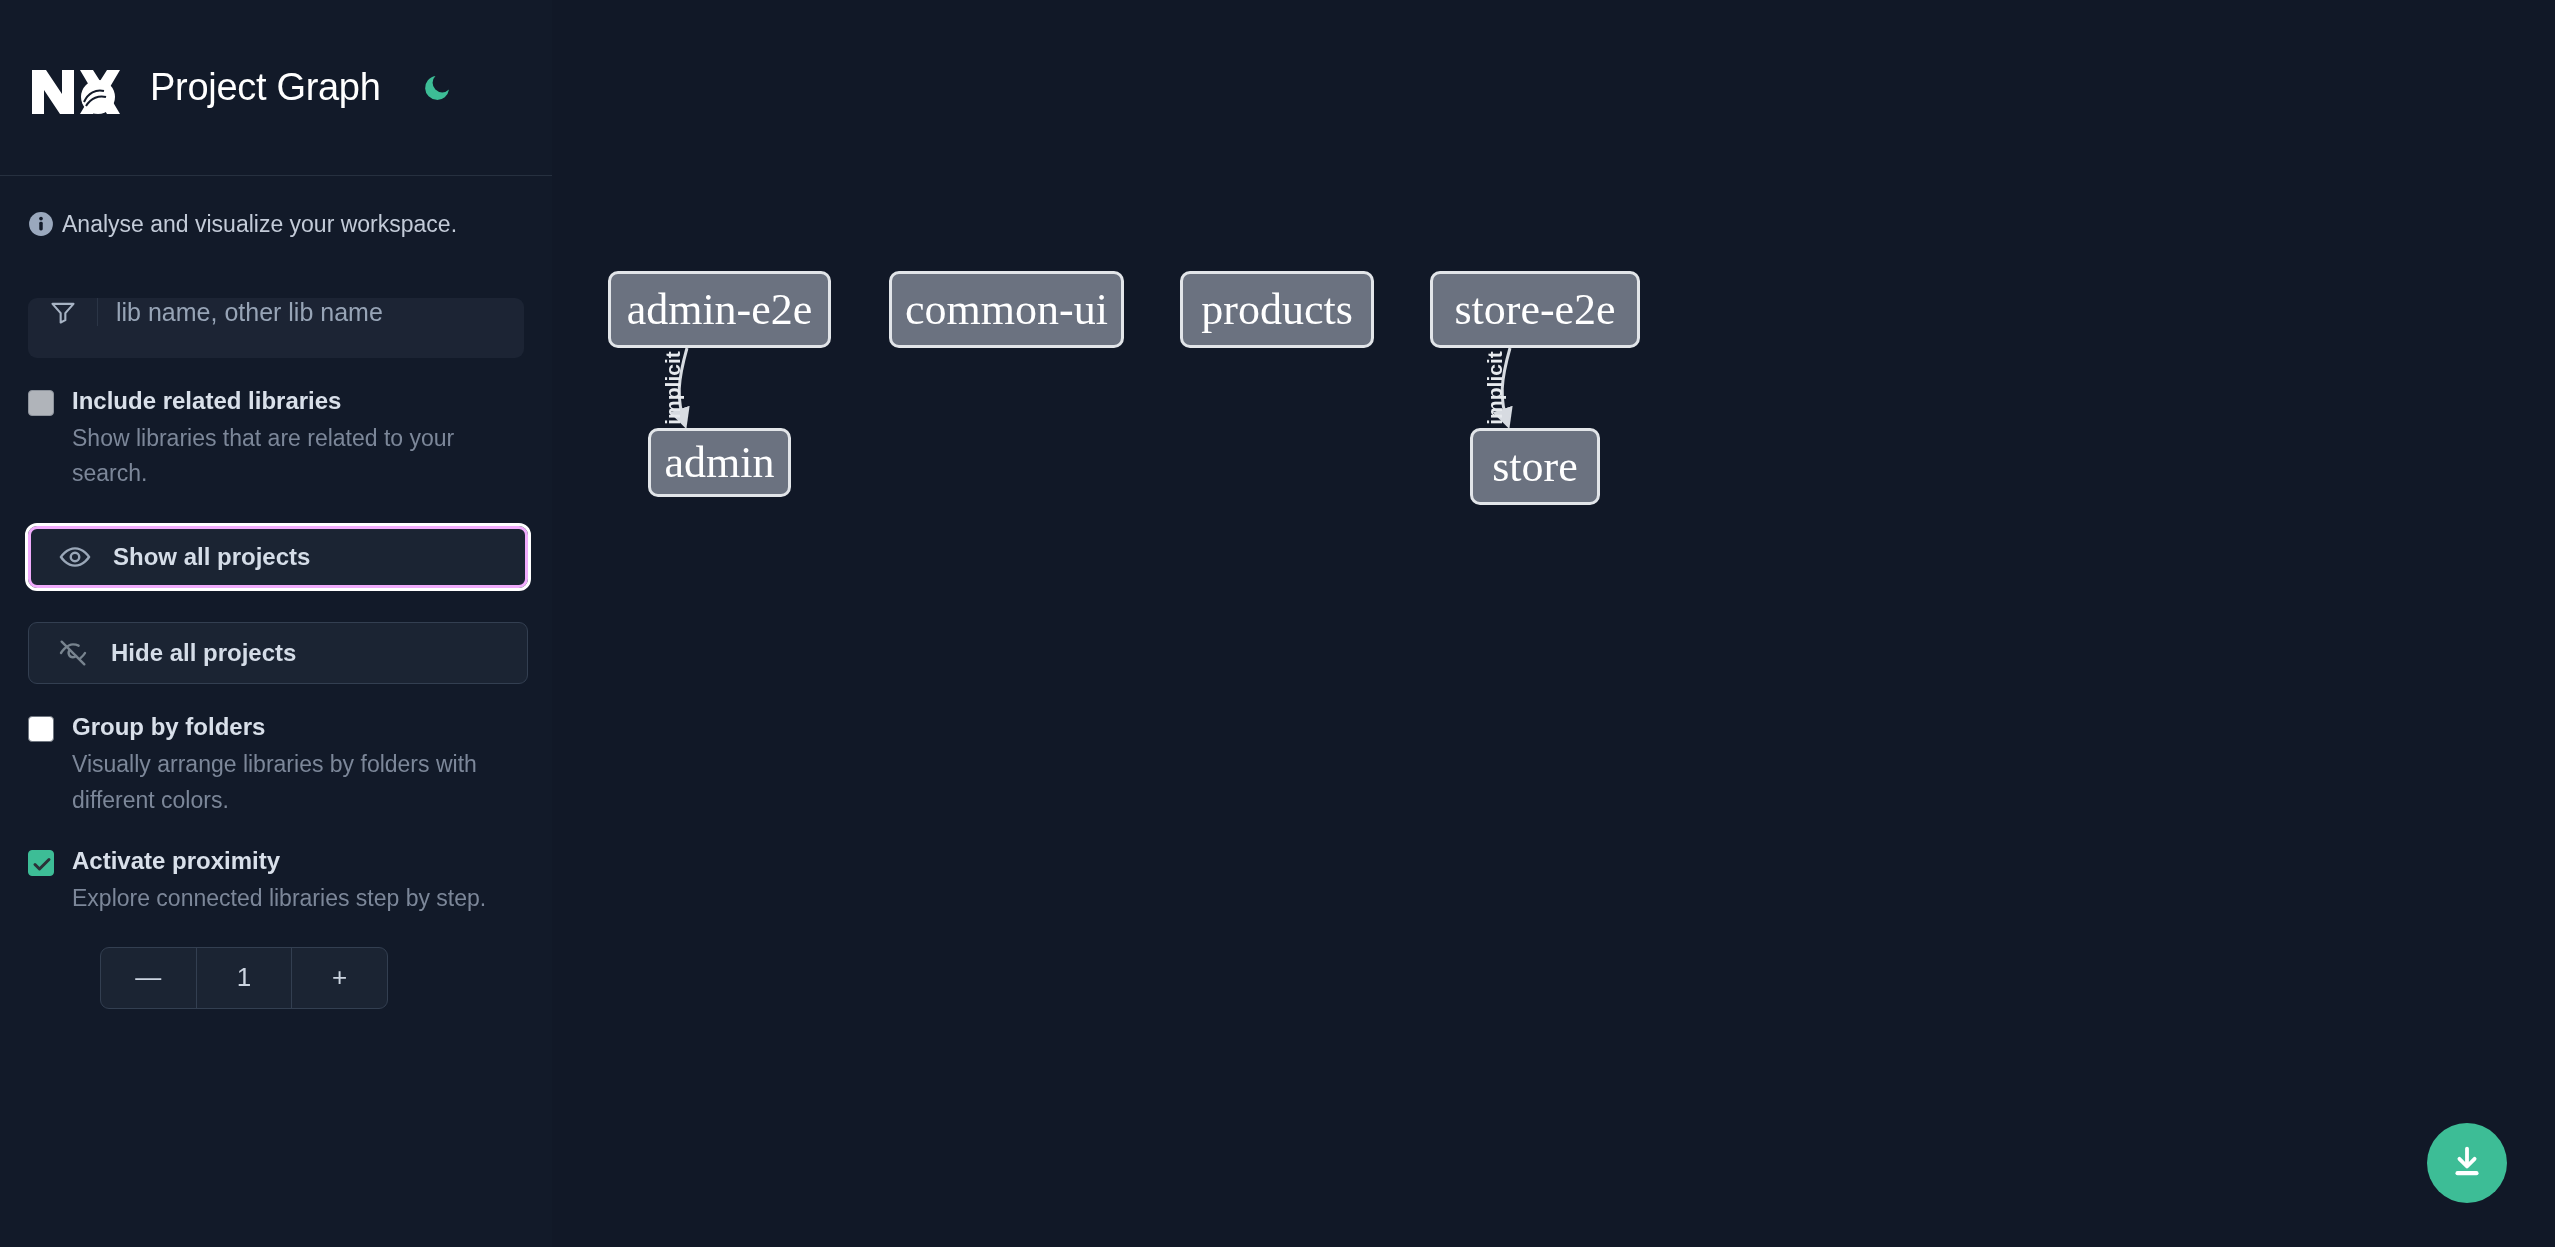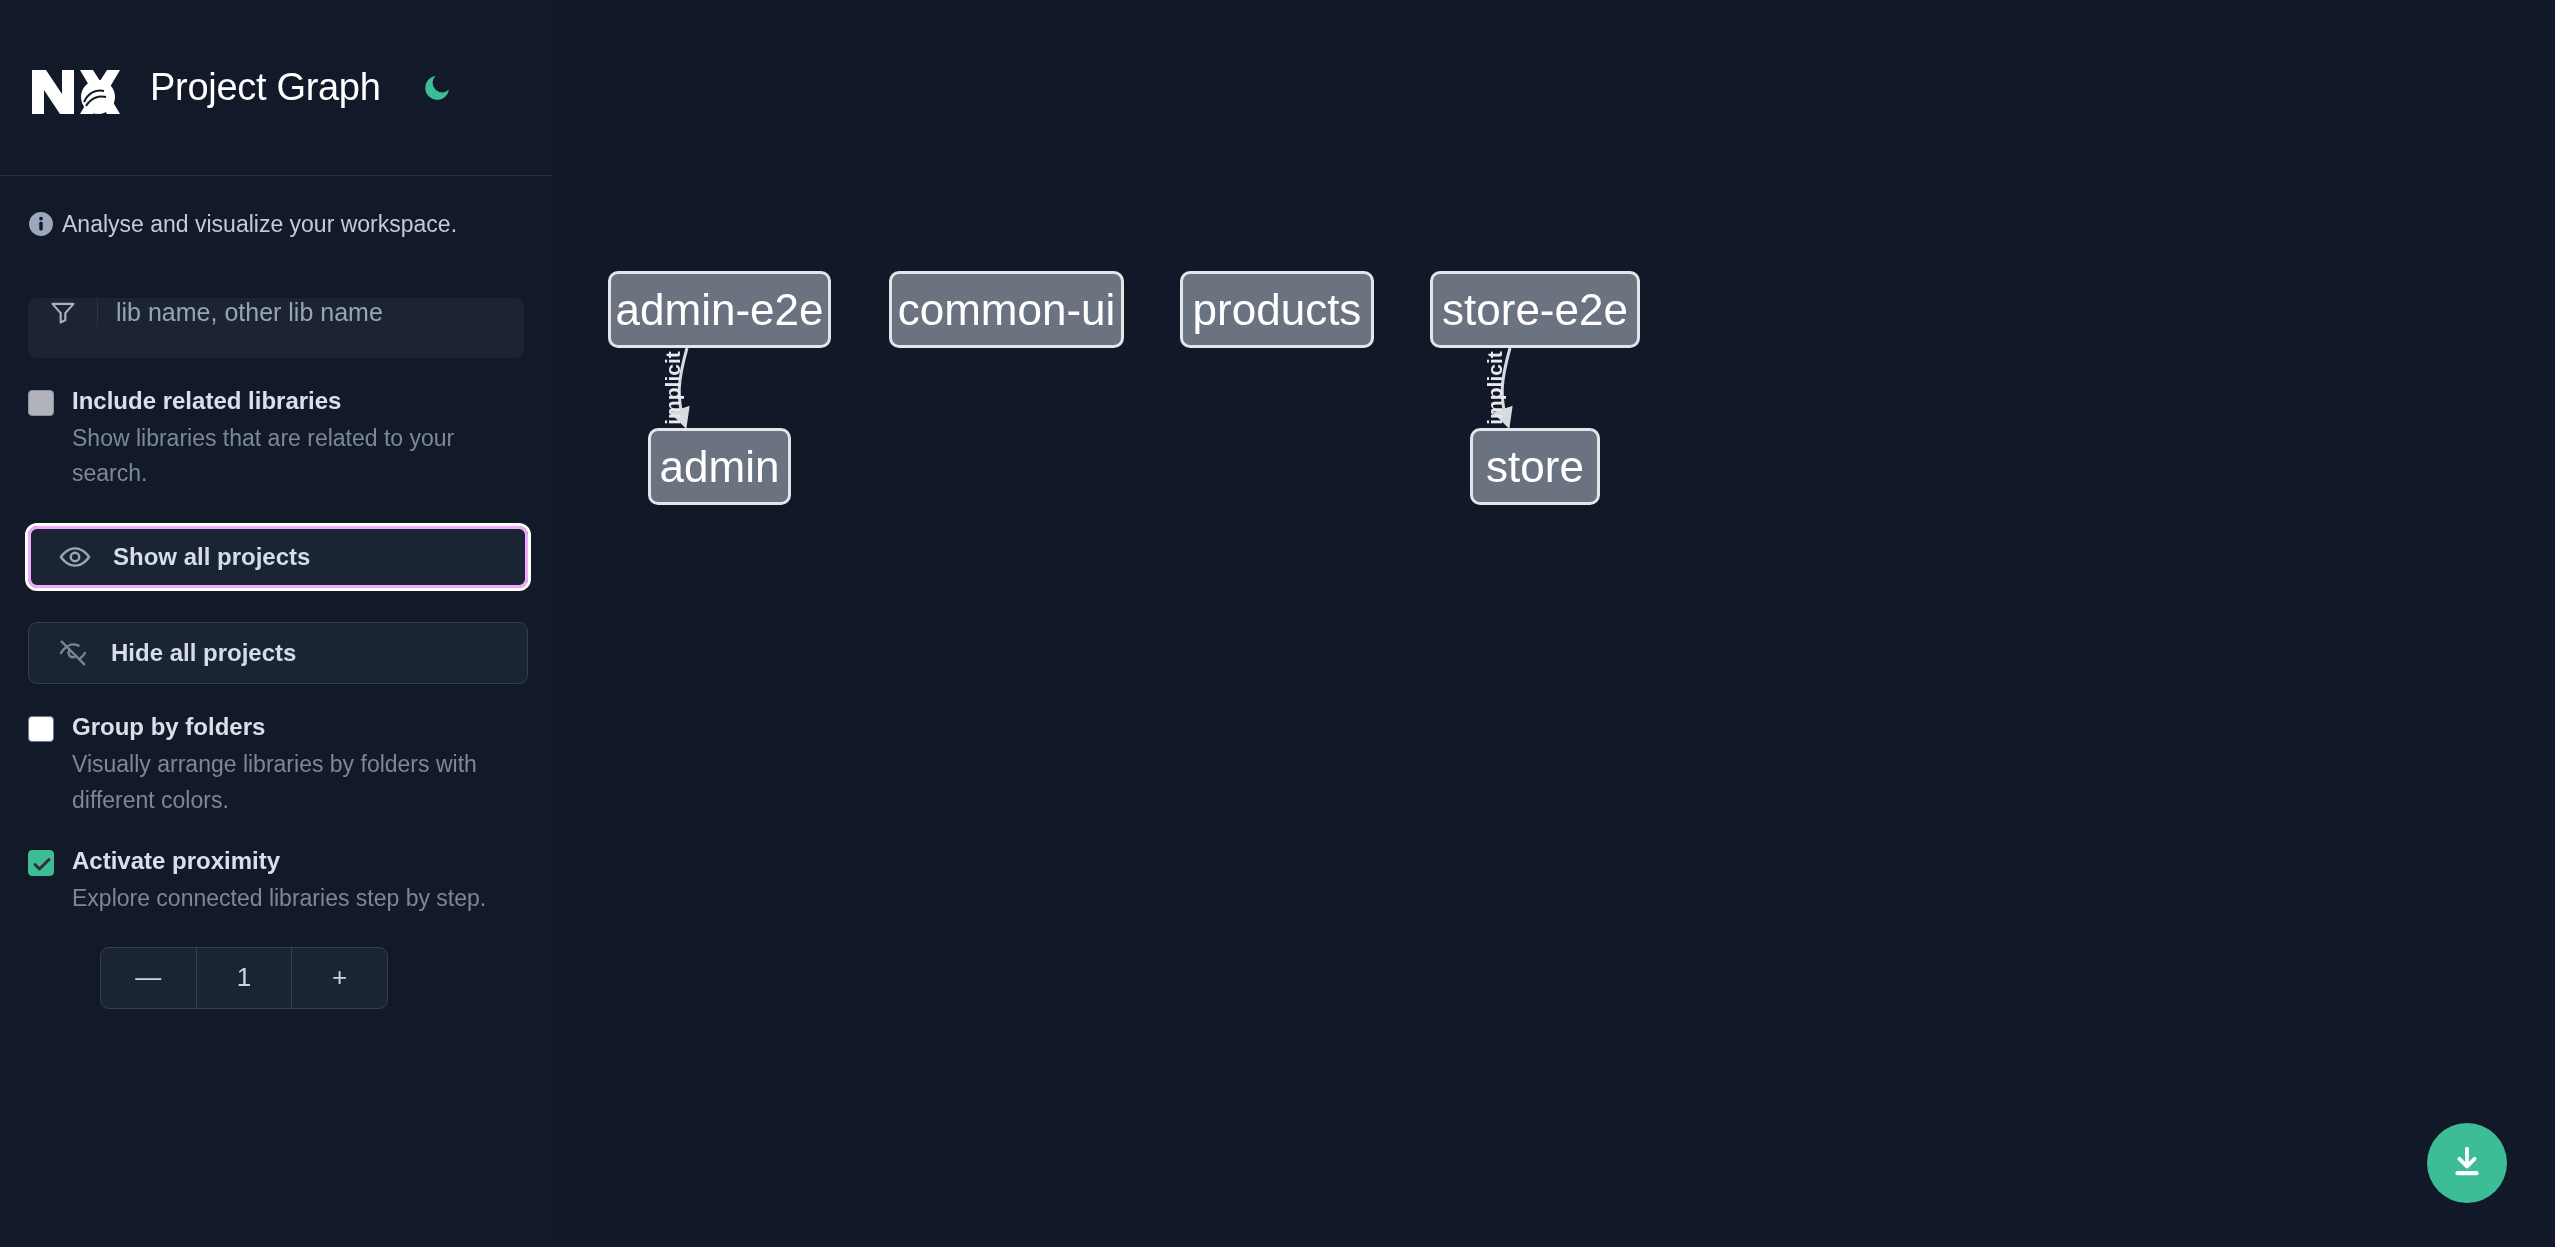--- a/index.html
+++ b/index.html
@@ -164,7 +164,7 @@
     display: flex; align-items: center; justify-content: center;
     color: #ffffff;
     font-size: 44px;
-    font-family: Liberation Sans, sans-serif;
+    font-family: Liberation Serif, serif;
     white-space: nowrap;
     cursor: pointer;
   }

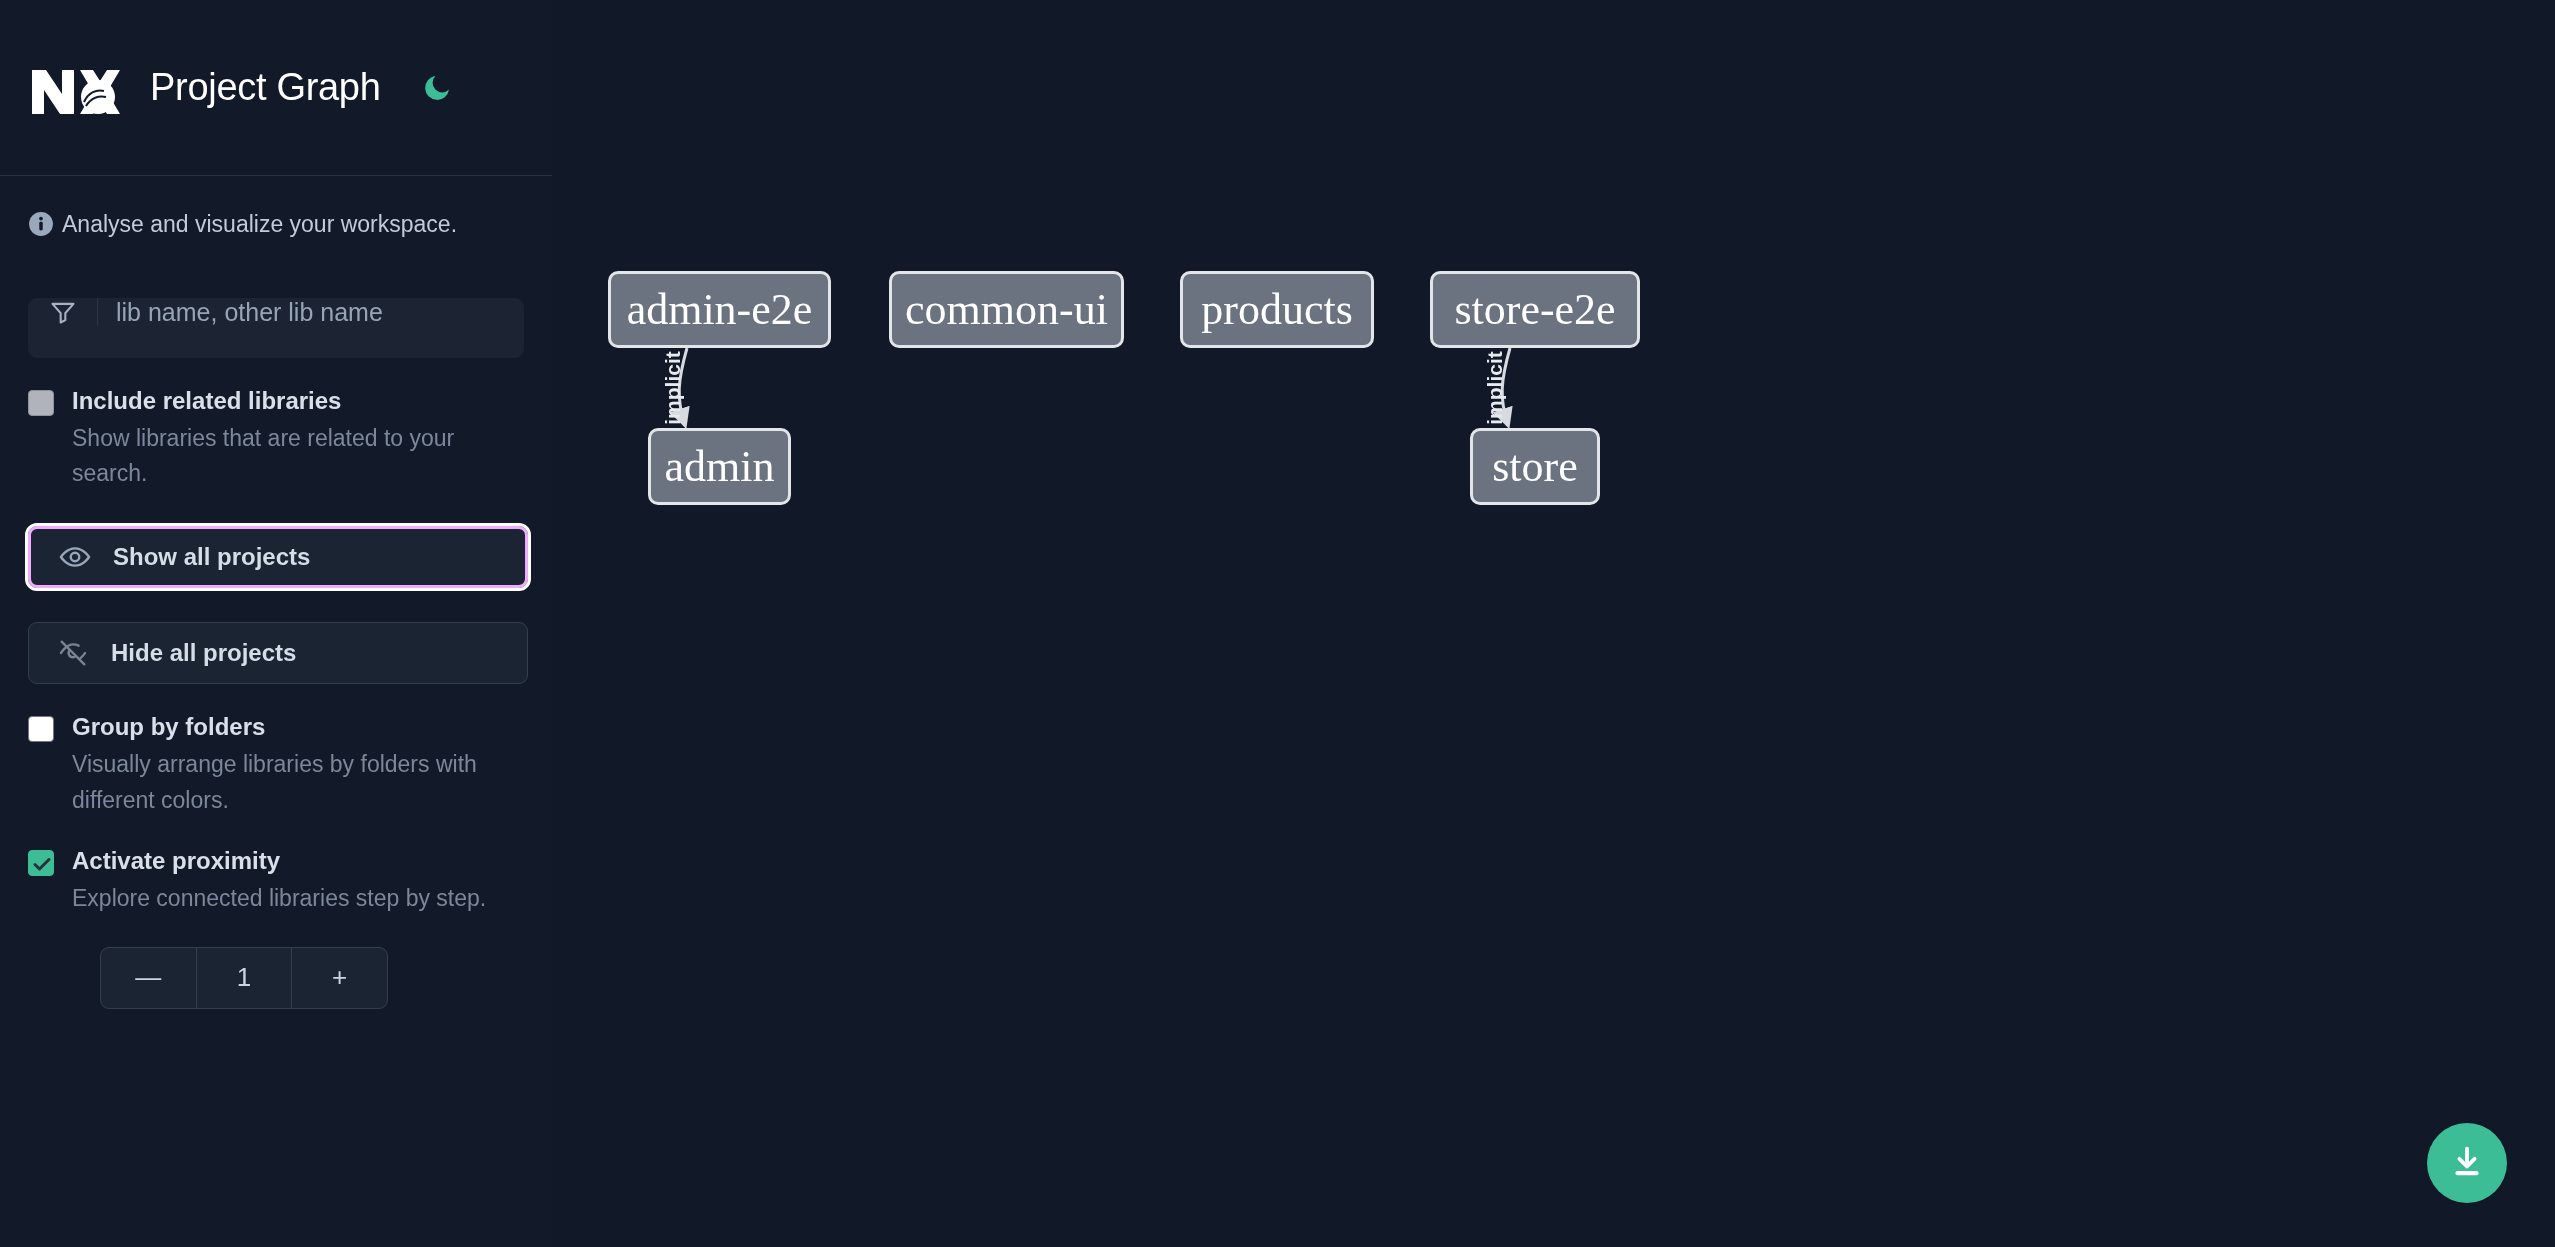--- a/index.html
+++ b/index.html
@@ -317,7 +317,7 @@
     <div class="node" style="left: 337px; top: 271px; width: 235px; height: 77px;">common-ui</div>
     <div class="node" style="left: 628px; top: 271px; width: 194px; height: 77px;">products</div>
     <div class="node" style="left: 878px; top: 271px; width: 210px; height: 77px;">store-e2e</div>
-    <div class="node" style="left: 96px; top: 428px; width: 143px; height: 77px;">admin</div>
+    <div class="node" style="left: 96px; top: 428px; width: 143px; height: 69px;">admin</div>
     <div class="node" style="left: 918px; top: 428px; width: 130px; height: 77px;">store</div>
 
     <div class="download-fab">

